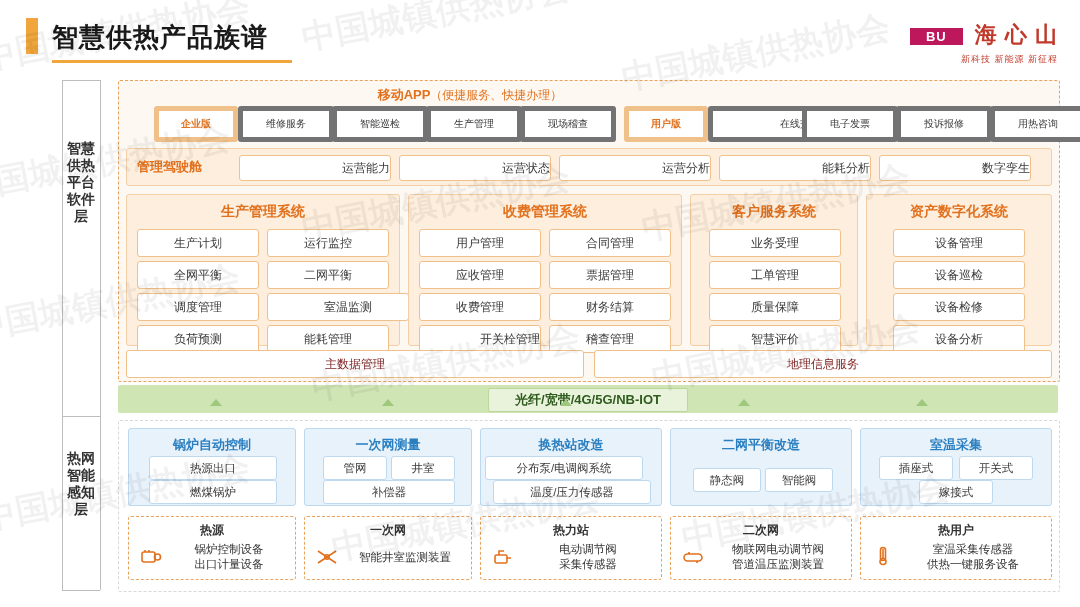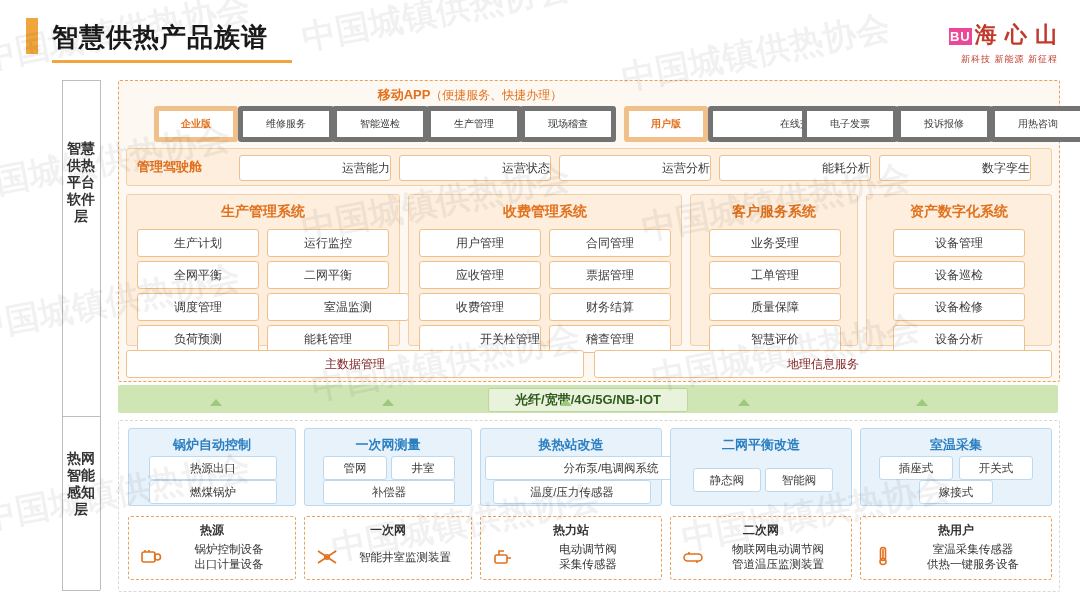--- a/index.html
+++ b/index.html
@@ -30,7 +30,7 @@
   .logo{position:absolute;right:22px;top:20px;text-align:right;}
   .logo-main{font-size:22px;font-weight:bold;color:#c0392b;letter-spacing:1px;}
   .logo-sub{font-size:9px;color:#c0392b;margin-top:3px;letter-spacing:1px;}
-  .logo-badge{display:inline-block;background:#ec4899;color:#fff;font-size:13px;font-weight:bold;padding:1px 1px;margin-right:3px;vertical-align:middle;}
+  .logo-badge{display:inline-block;background:#be185d;color:#fff;font-size:13px;font-weight:bold;padding:1px 16px;margin-right:12px;vertical-align:middle;}
 
   
   .side-label{

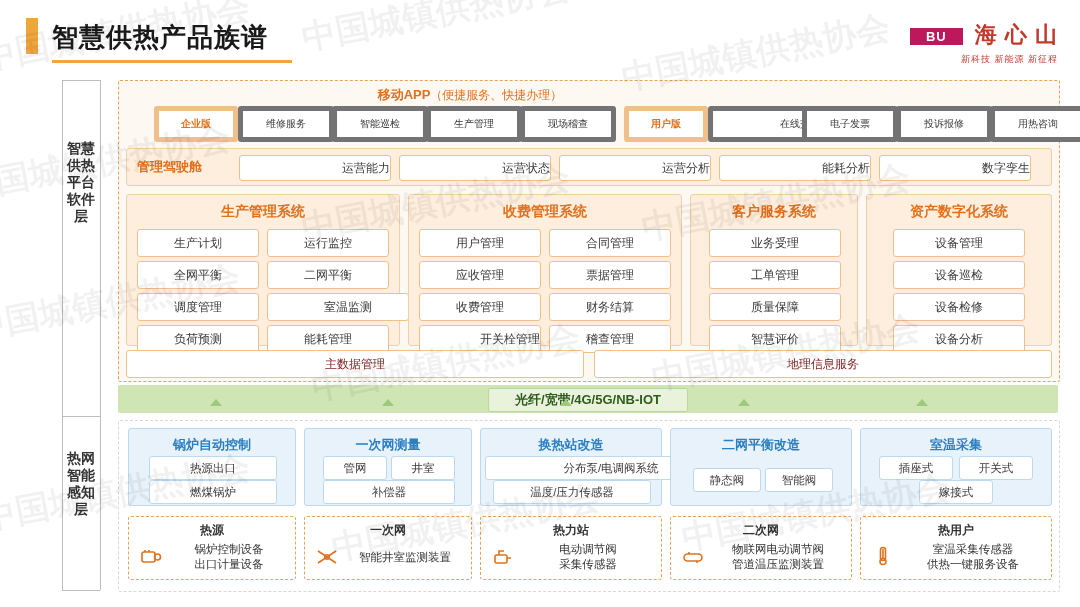--- a/index.html
+++ b/index.html
@@ -269,7 +269,7 @@
 
 <div class="blue-card" style="left:480px;width:180px;">
   <div class="blue-title">换热站改造</div>
-  <div class="btagb" style="left:4px;top:27px;width:156px;padding-left:47px;">分布泵/电调阀系统</div>
+  <div class="btagb" style="left:4px;top:27px;width:156px;">分布泵/电调阀系统</div>
   <div class="btagb" style="left:12px;top:51px;width:156px;">温度/压力传感器</div>
 </div>
 

